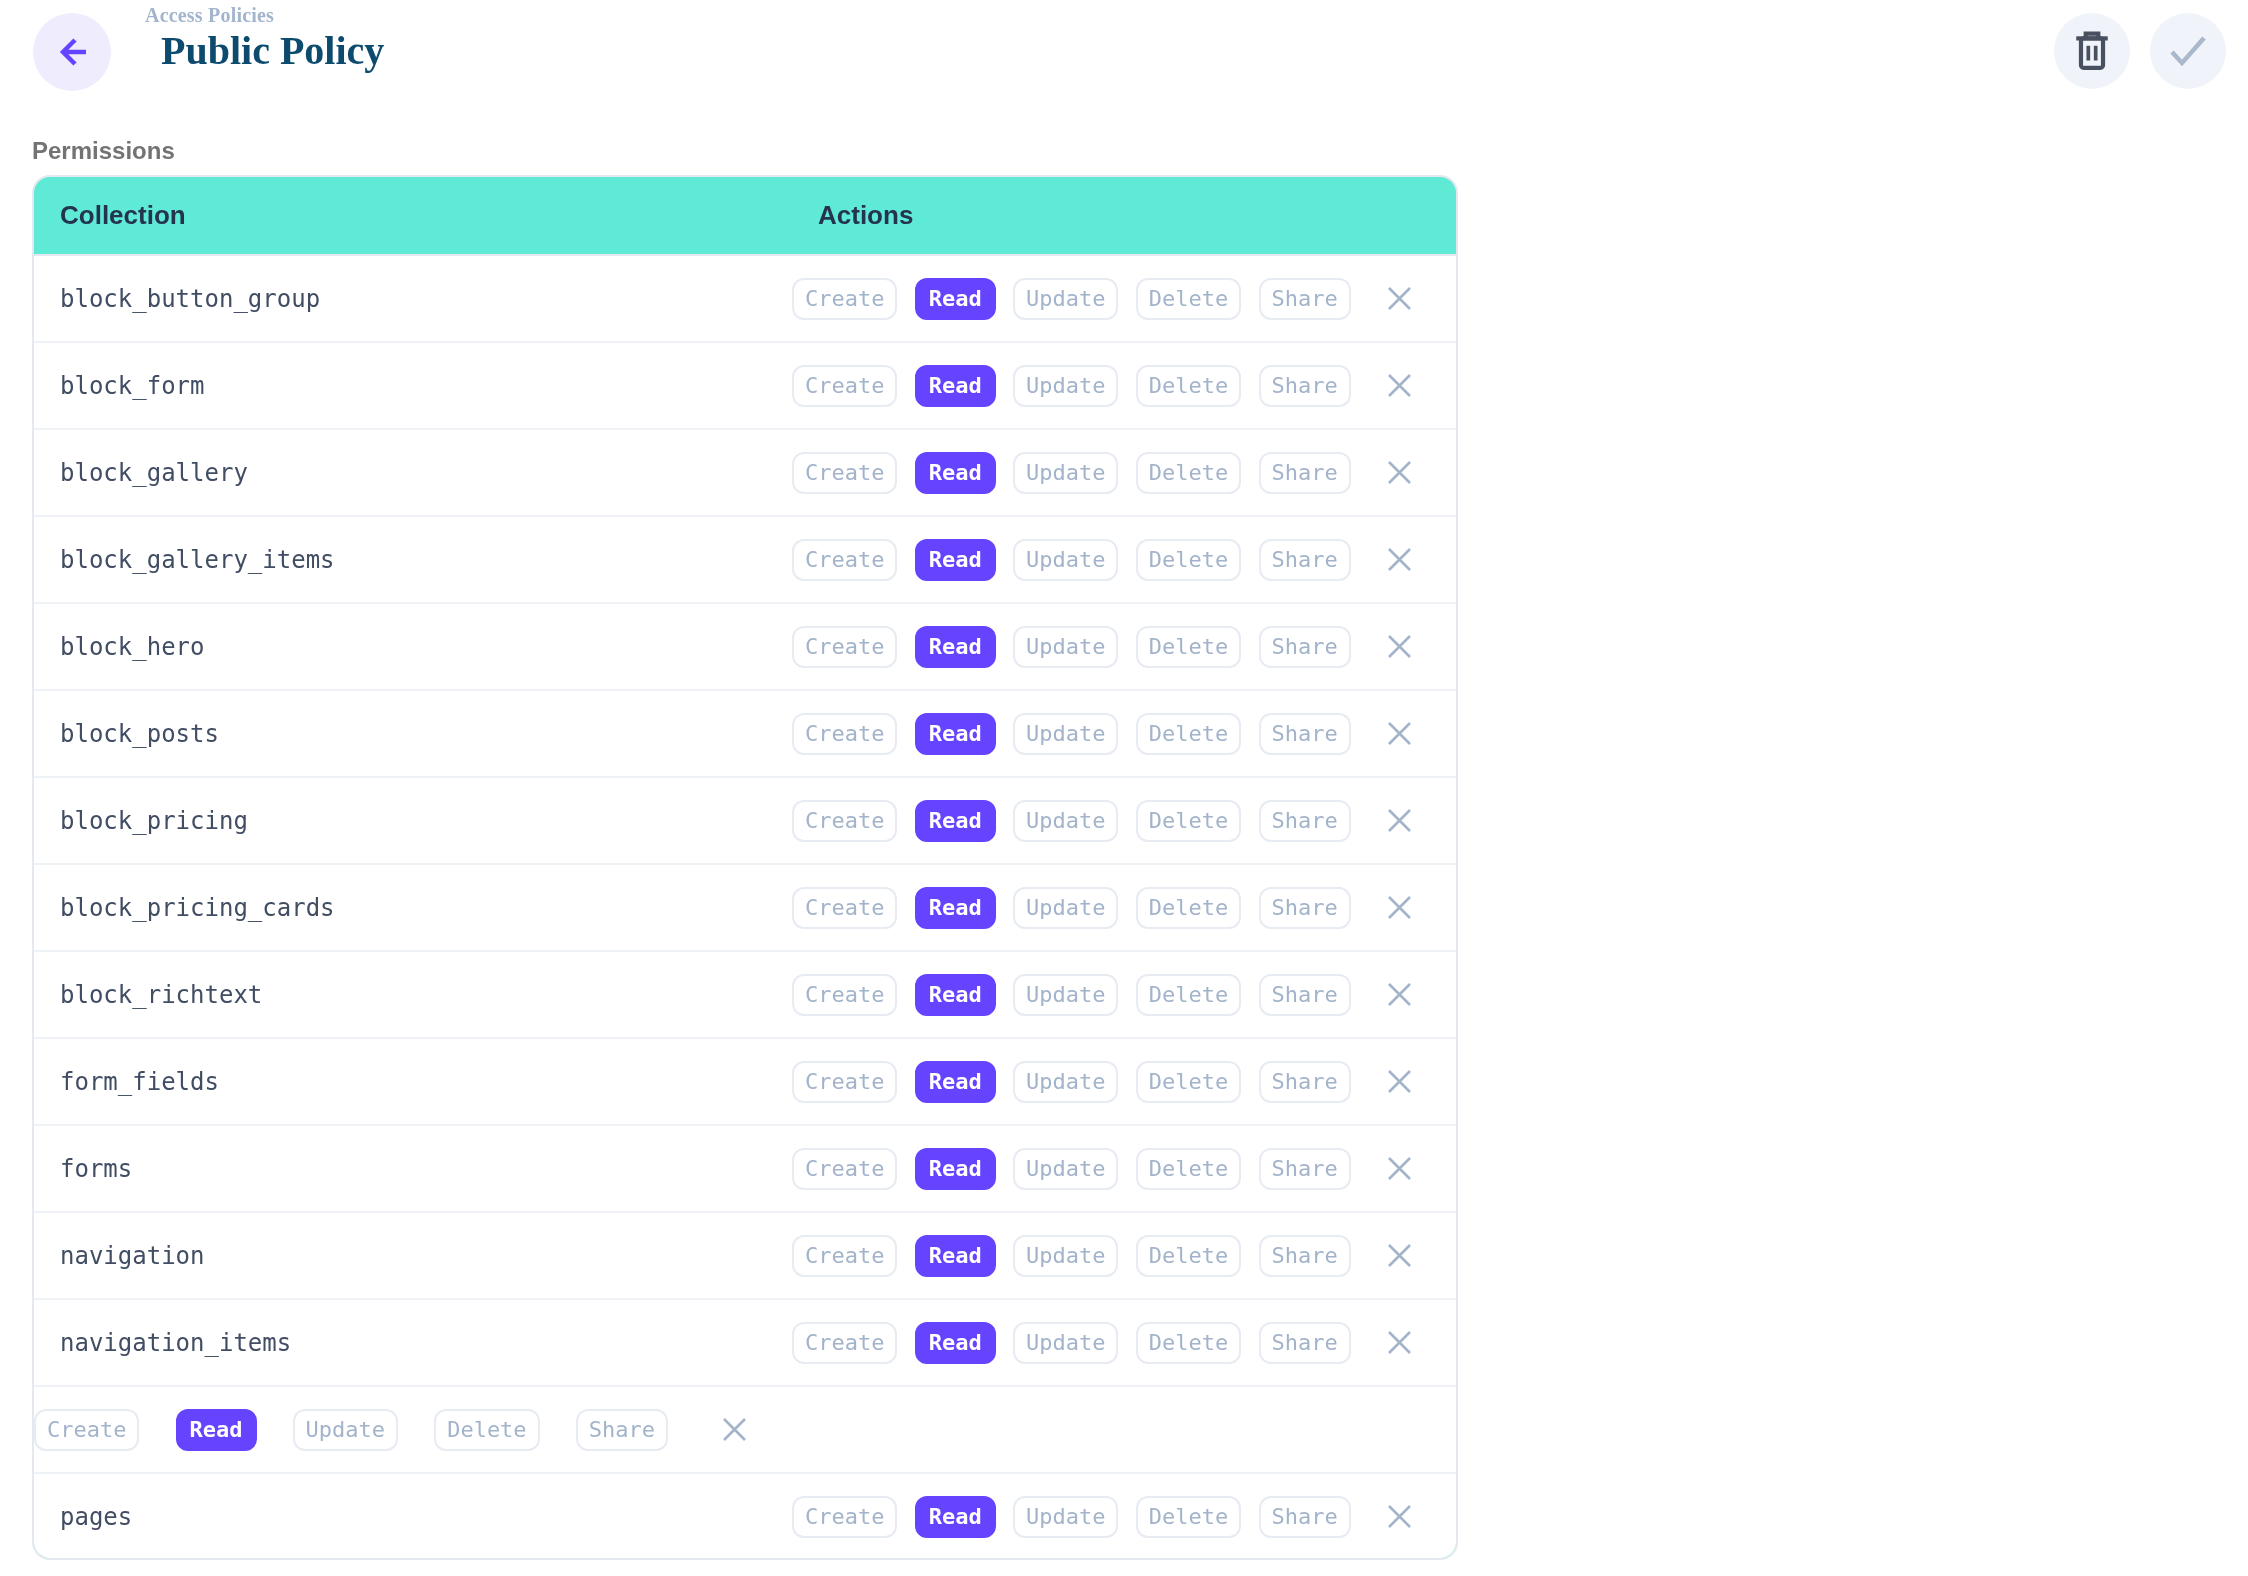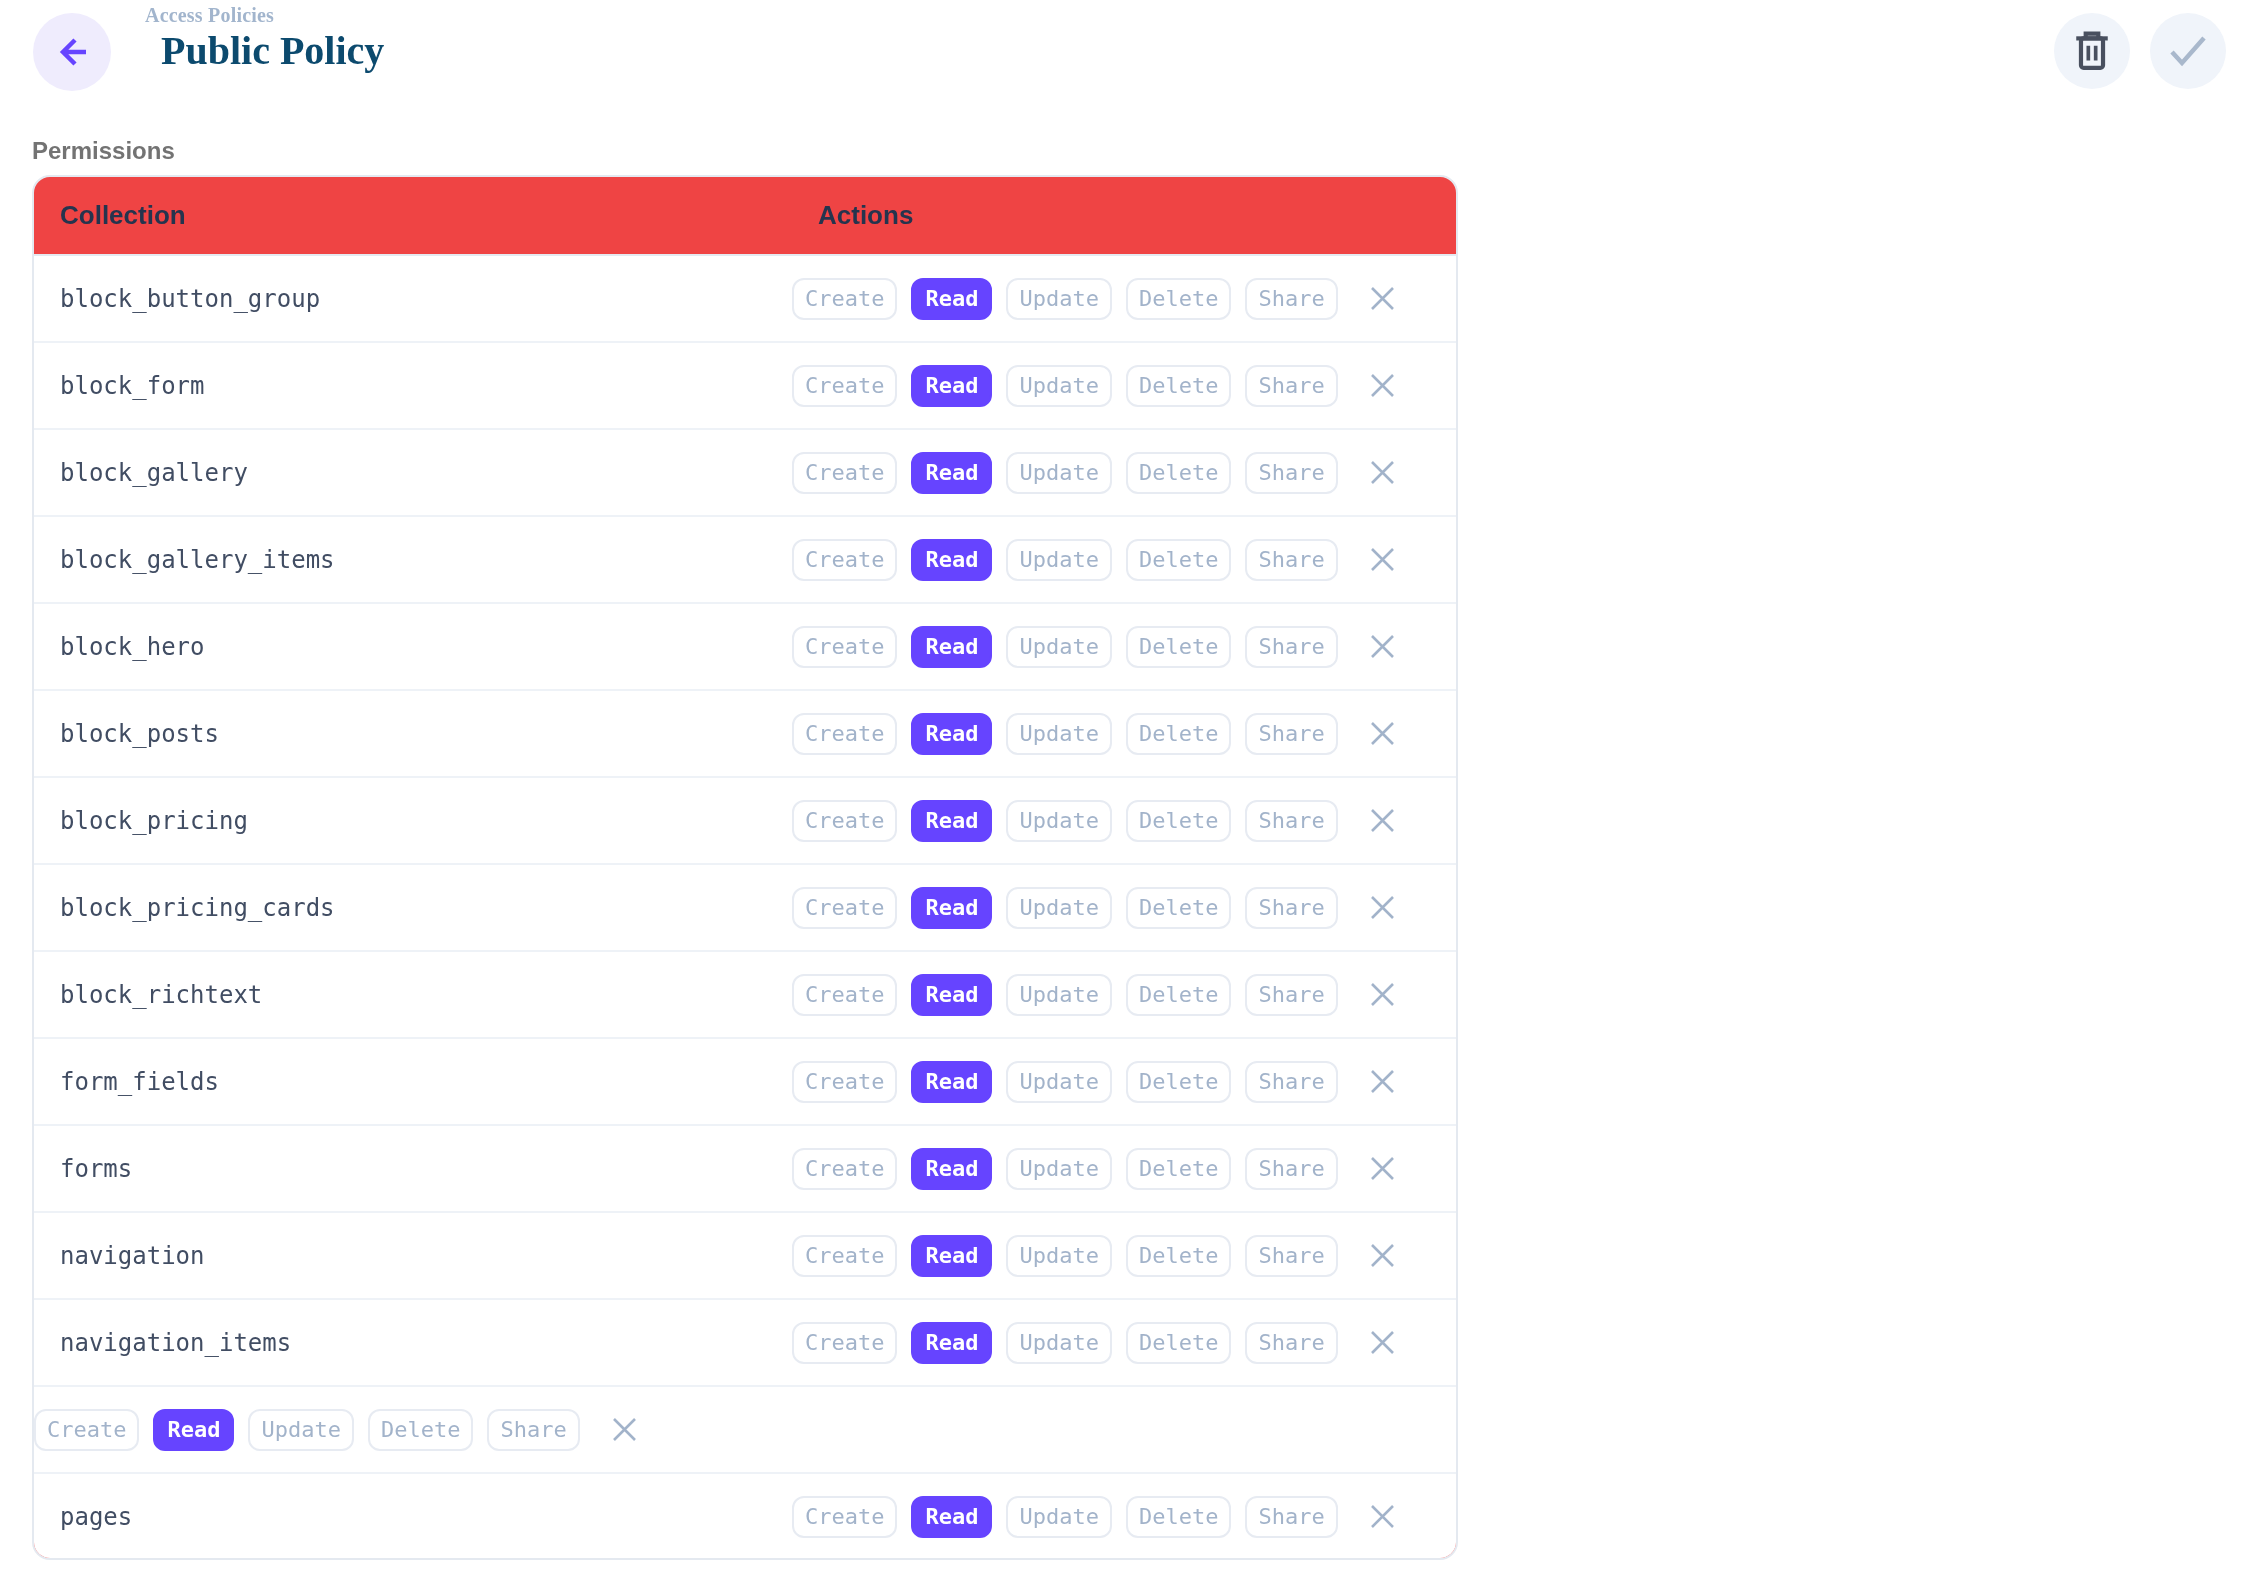--- a/index.html
+++ b/index.html
@@ -22,7 +22,7 @@
   .section-heading { margin:32px 0 0 32px; font-size:24px; font-weight:700; color:#737373; line-height:30px; }
 
   
-  .perm-table { margin:9px 0 0 32px; width:1426px; height:1385px; background:#ef4444;
+  .perm-table { margin:9px 0 0 32px; width:1426px; height:1385px; background:#5eead4;
                 border:2px solid #e4e9f0; border-radius:18px; overflow:hidden; }
   .thead { height:79px; border-bottom:2px solid #e4e9f0; display:grid;
            grid-template-columns:758px 1fr; align-items:center; }

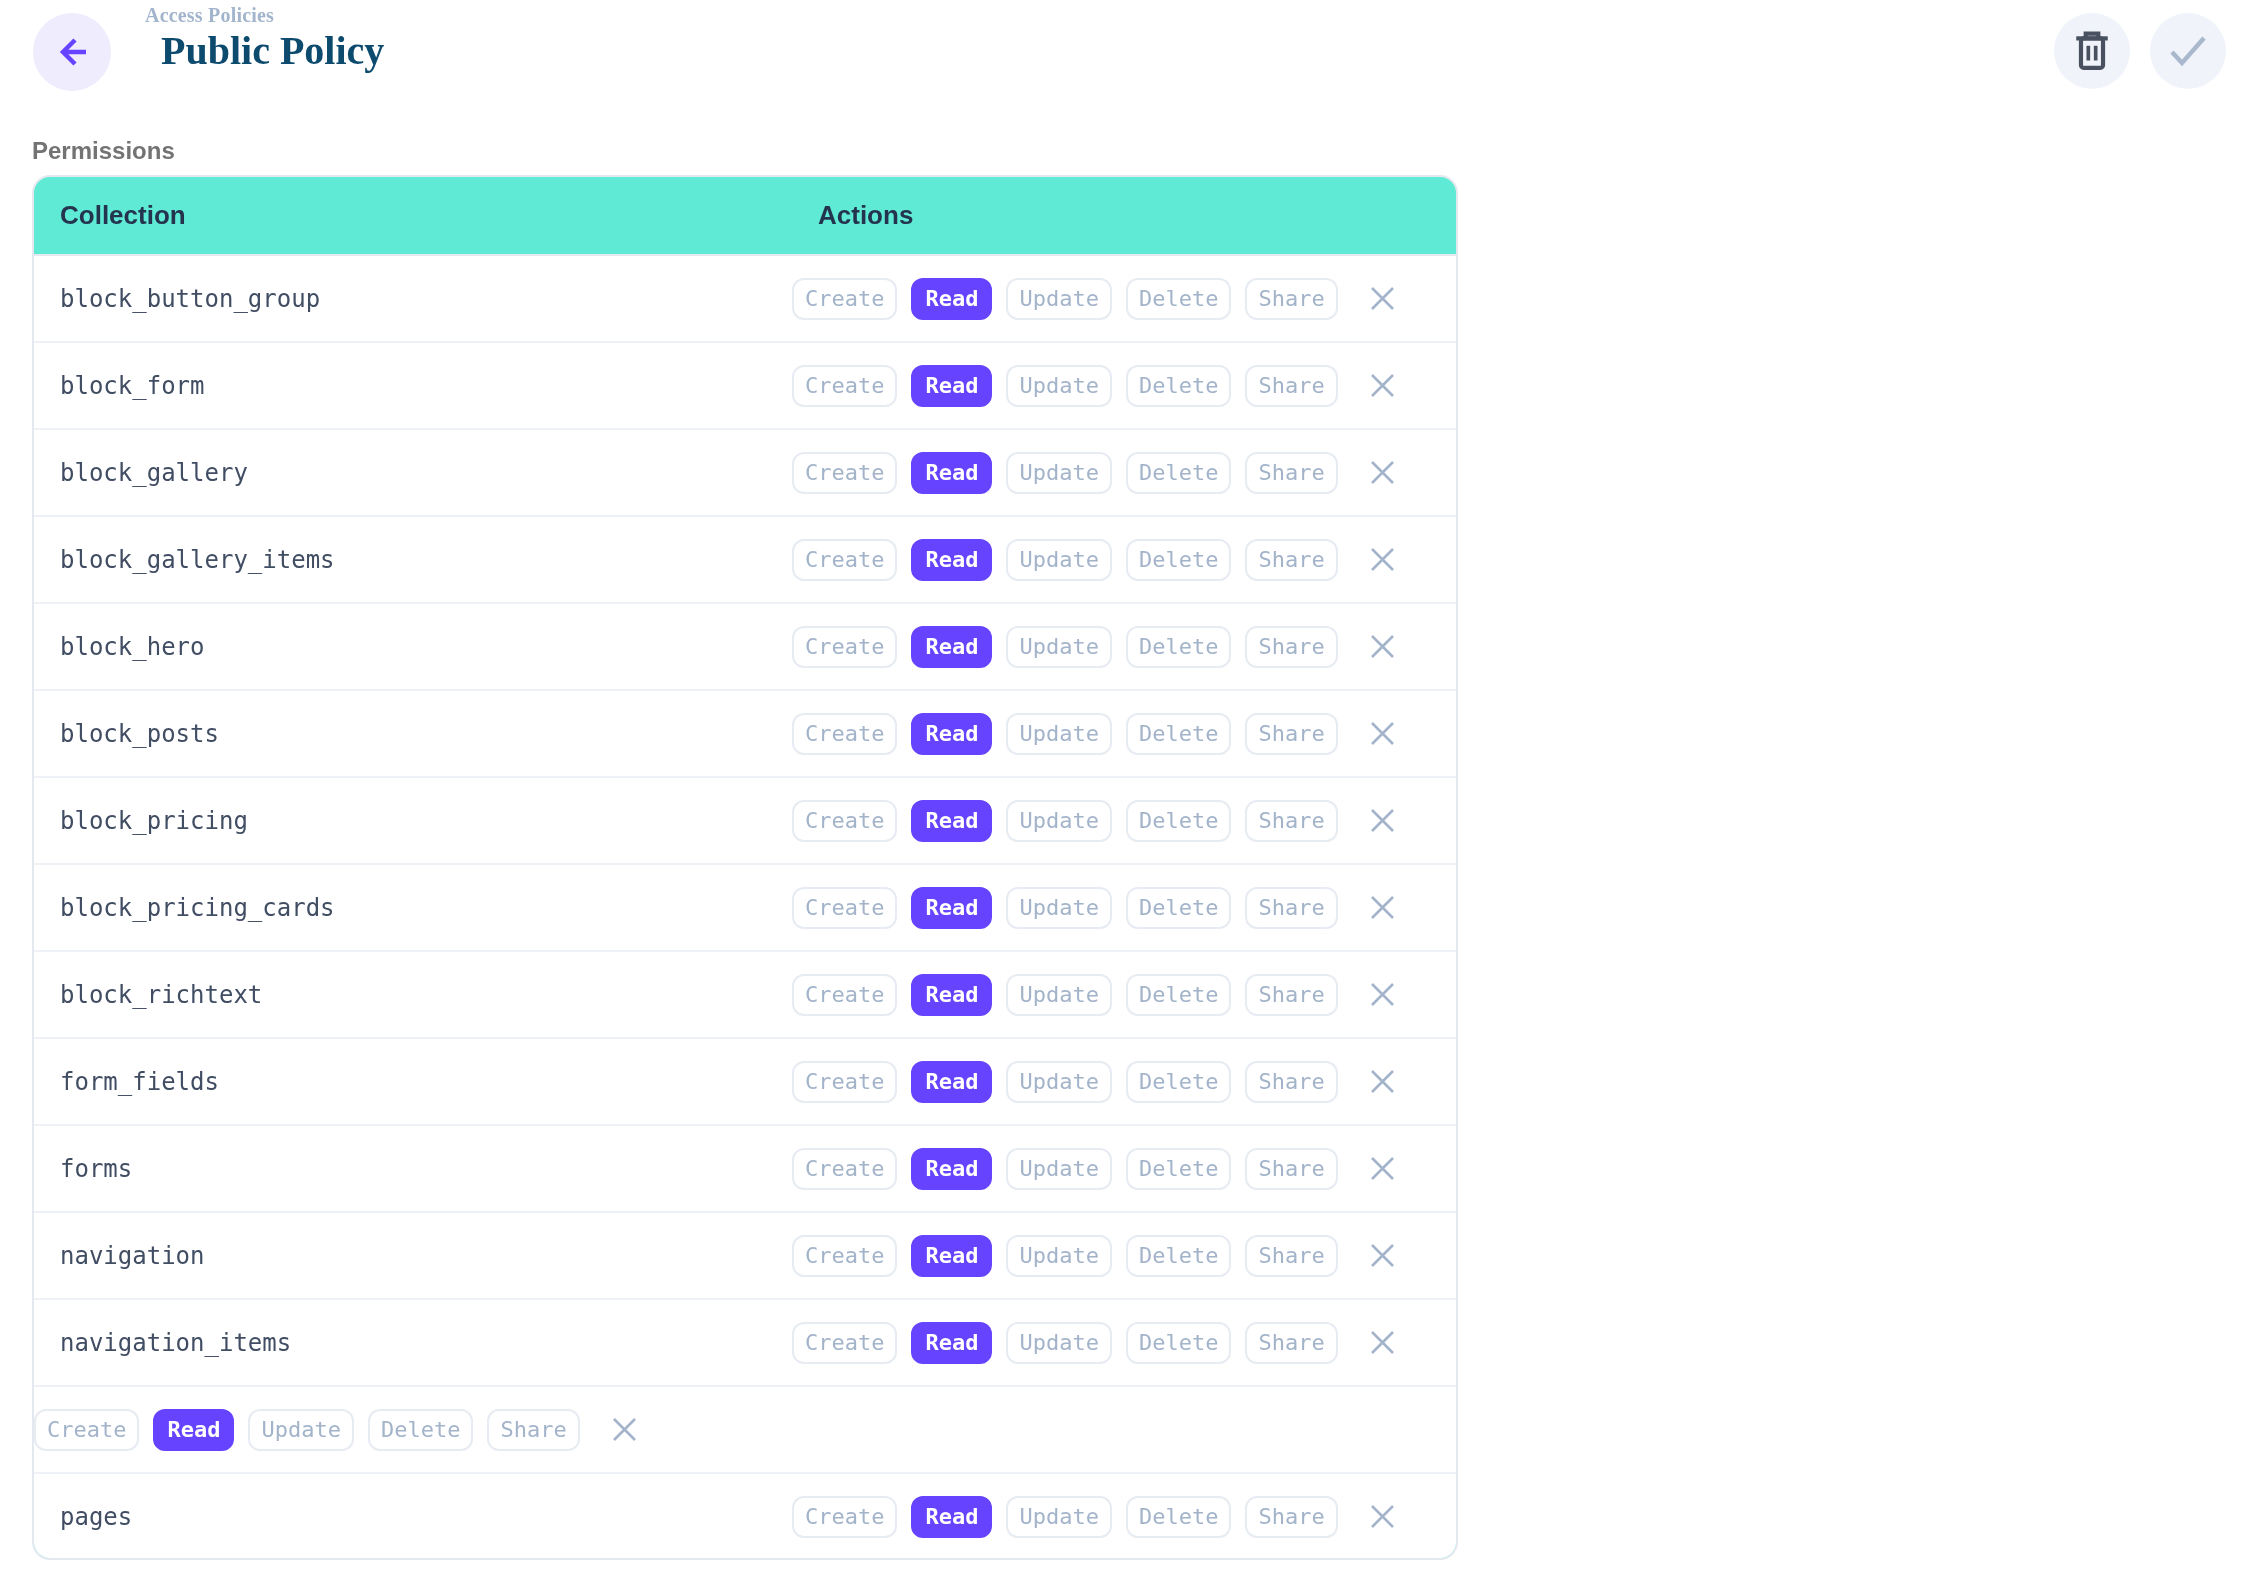--- a/index.html
+++ b/index.html
@@ -31,7 +31,7 @@
          border-bottom:2px solid #eef2f7; background:#fff; }
   .collection-name { font-family:"DejaVu Sans Mono", monospace; font-size:24px;
                      color:#414d63; padding-left:26px; white-space:nowrap; }
-  .actions-cell { display:flex; align-items:center; gap:14px; padding-right:40px; }
+  .actions-cell { display:flex; align-items:center; gap:14px; padding-right:40px;justify-content:space-between; }
 
   .pill { font-family:"DejaVu Sans Mono", monospace; font-size:22px; height:42px;
           line-height:38px; border:2px solid #e7ebf2; border-radius:12px; background:#fff;

